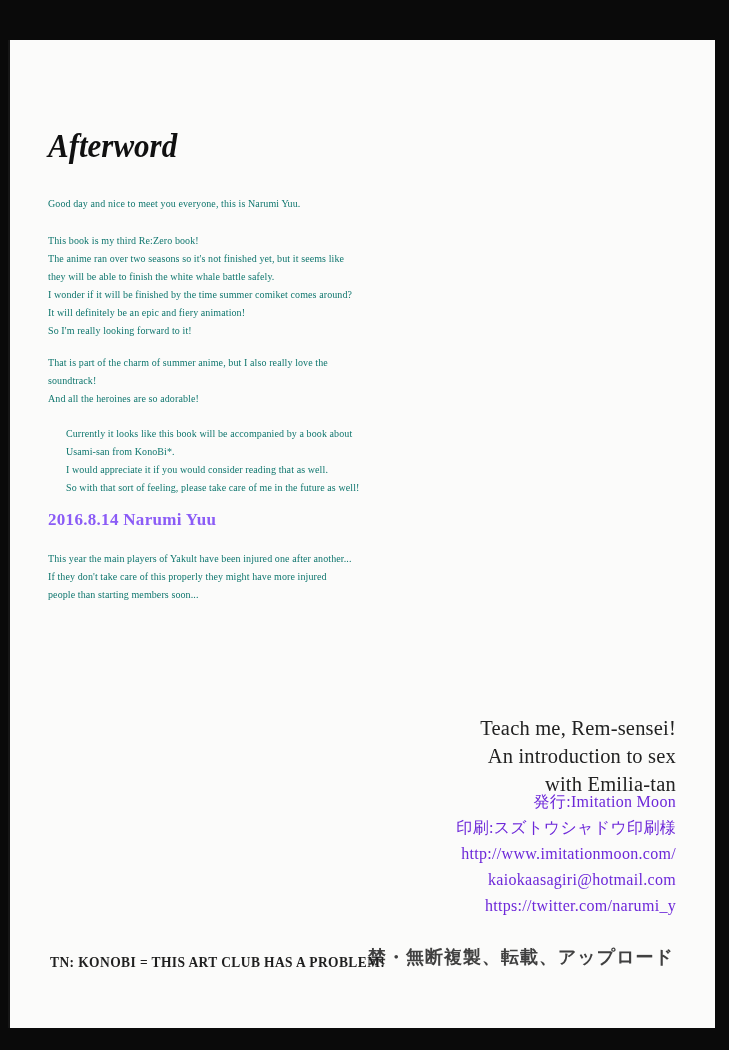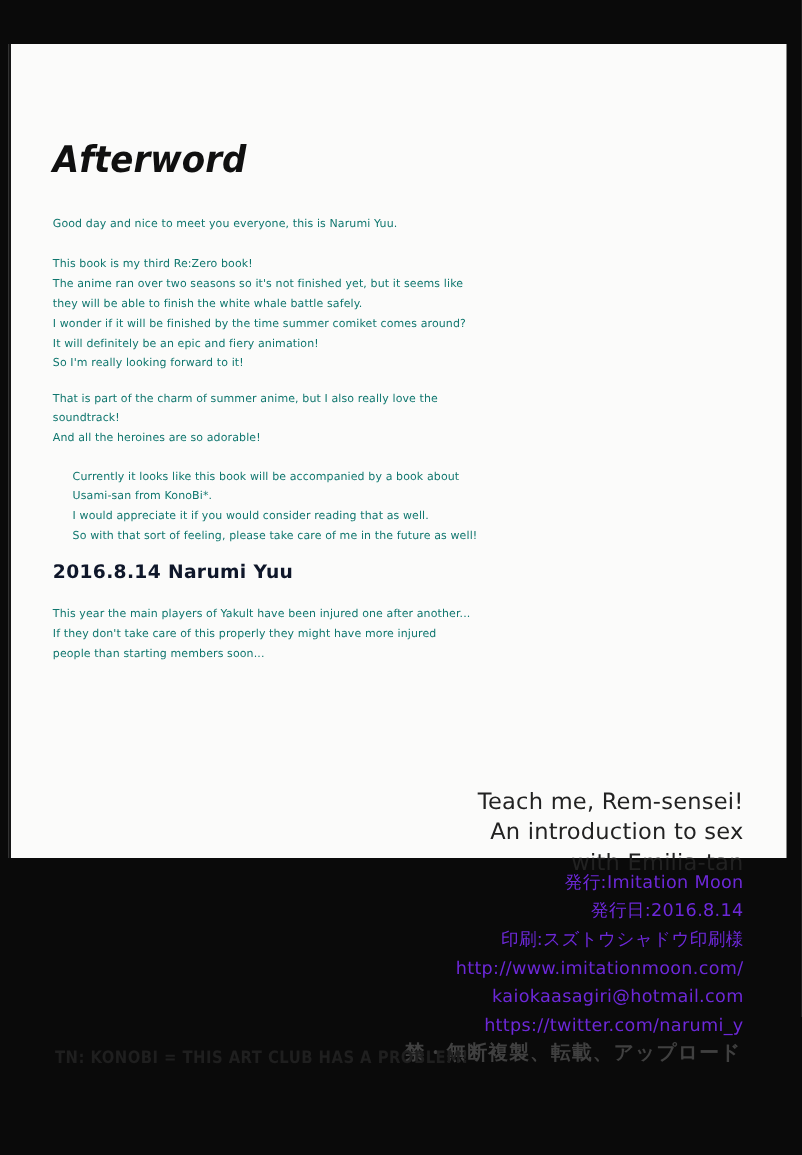--- a/index.html
+++ b/index.html
@@ -20,10 +20,11 @@
     left: 8px;
     top: 40px;
     width: 707px;
-    height: 740px;
+    height: 988px;
     background: #fbfbfa;
     border-left: 2px solid #161616;
     box-sizing: border-box;
+    font-family: Liberation Serif, serif;
   }
   .afterword-title {
     position: absolute;

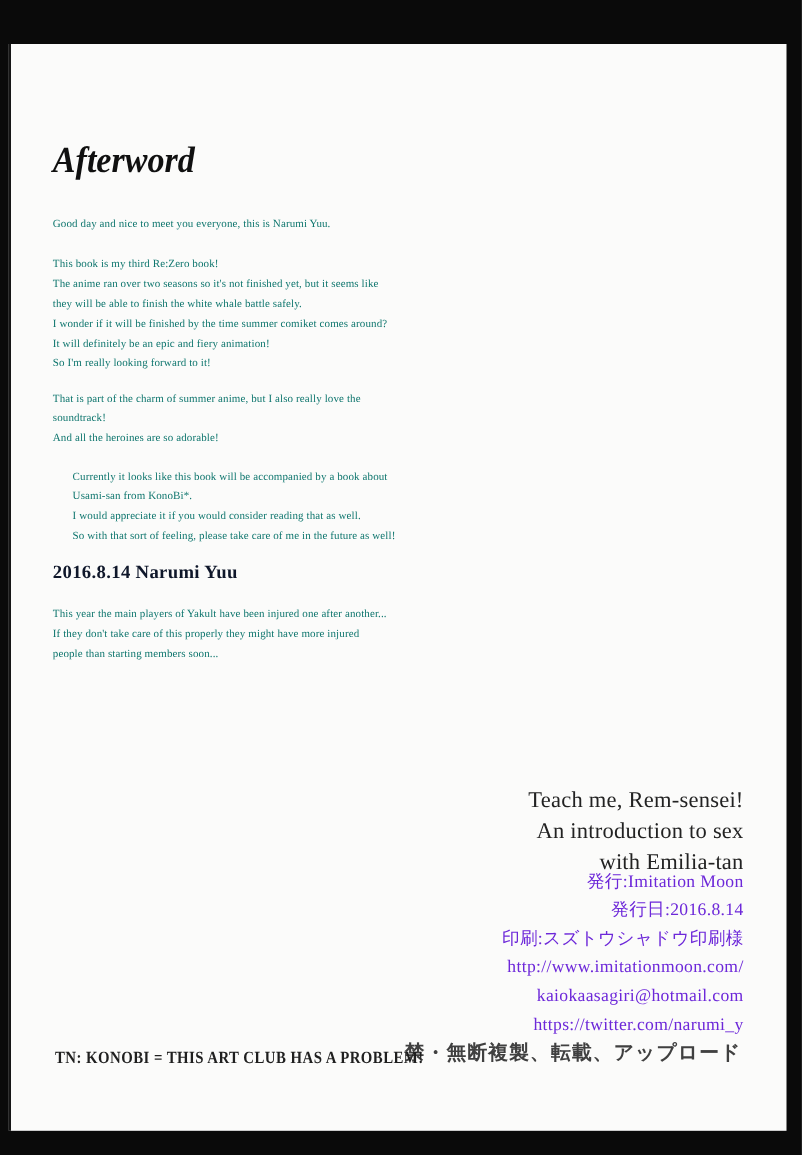--- a/index.html
+++ b/index.html
@@ -58,7 +58,7 @@
     top: 470px;
     font-size: 17px;
     font-weight: bold;
-    color: #0f172a;
+    color: #8b5cf6;
     letter-spacing: 0.3px;
   }
   .book-title {

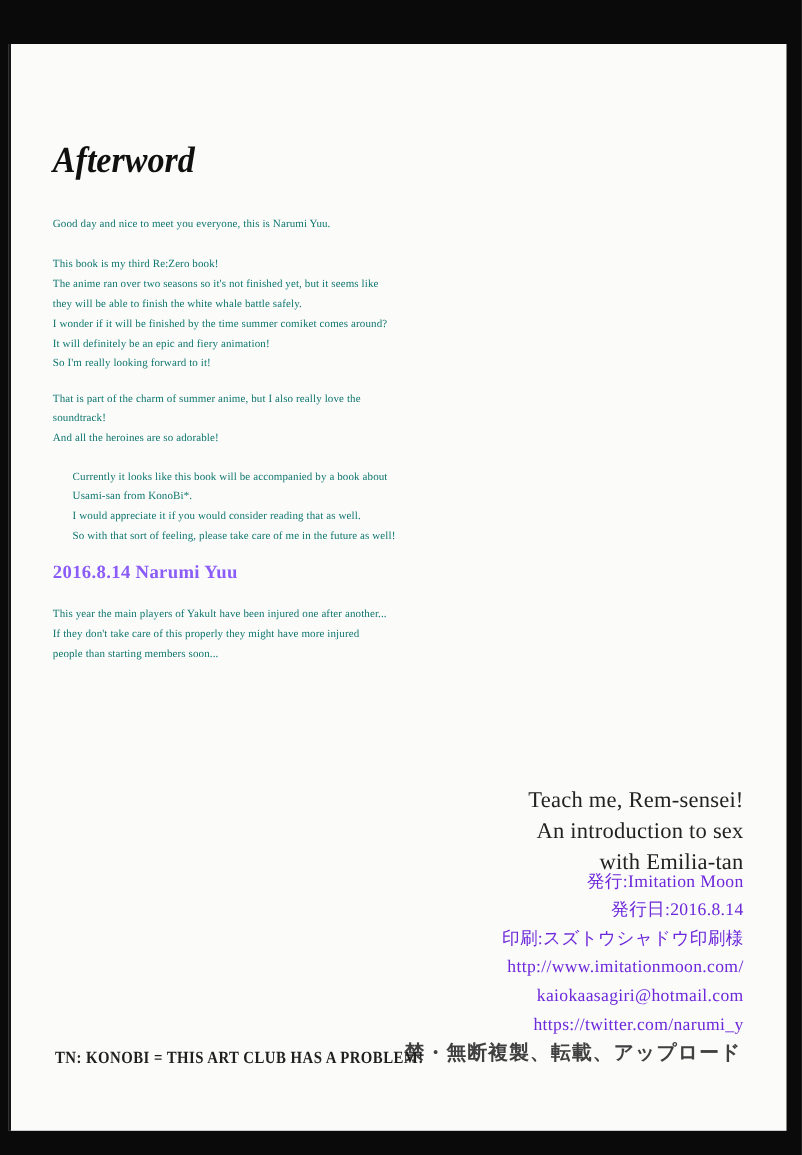--- a/index.html
+++ b/index.html
@@ -142,7 +142,6 @@
 
   <div class="colophon">
     <div>発行:Imitation Moon</div>
-    <div>発行日:2016.8.14</div>
     <div>印刷:スズトウシャドウ印刷様</div>
     <div>http://www.imitationmoon.com/</div>
     <div>kaiokaasagiri@hotmail.com</div>

